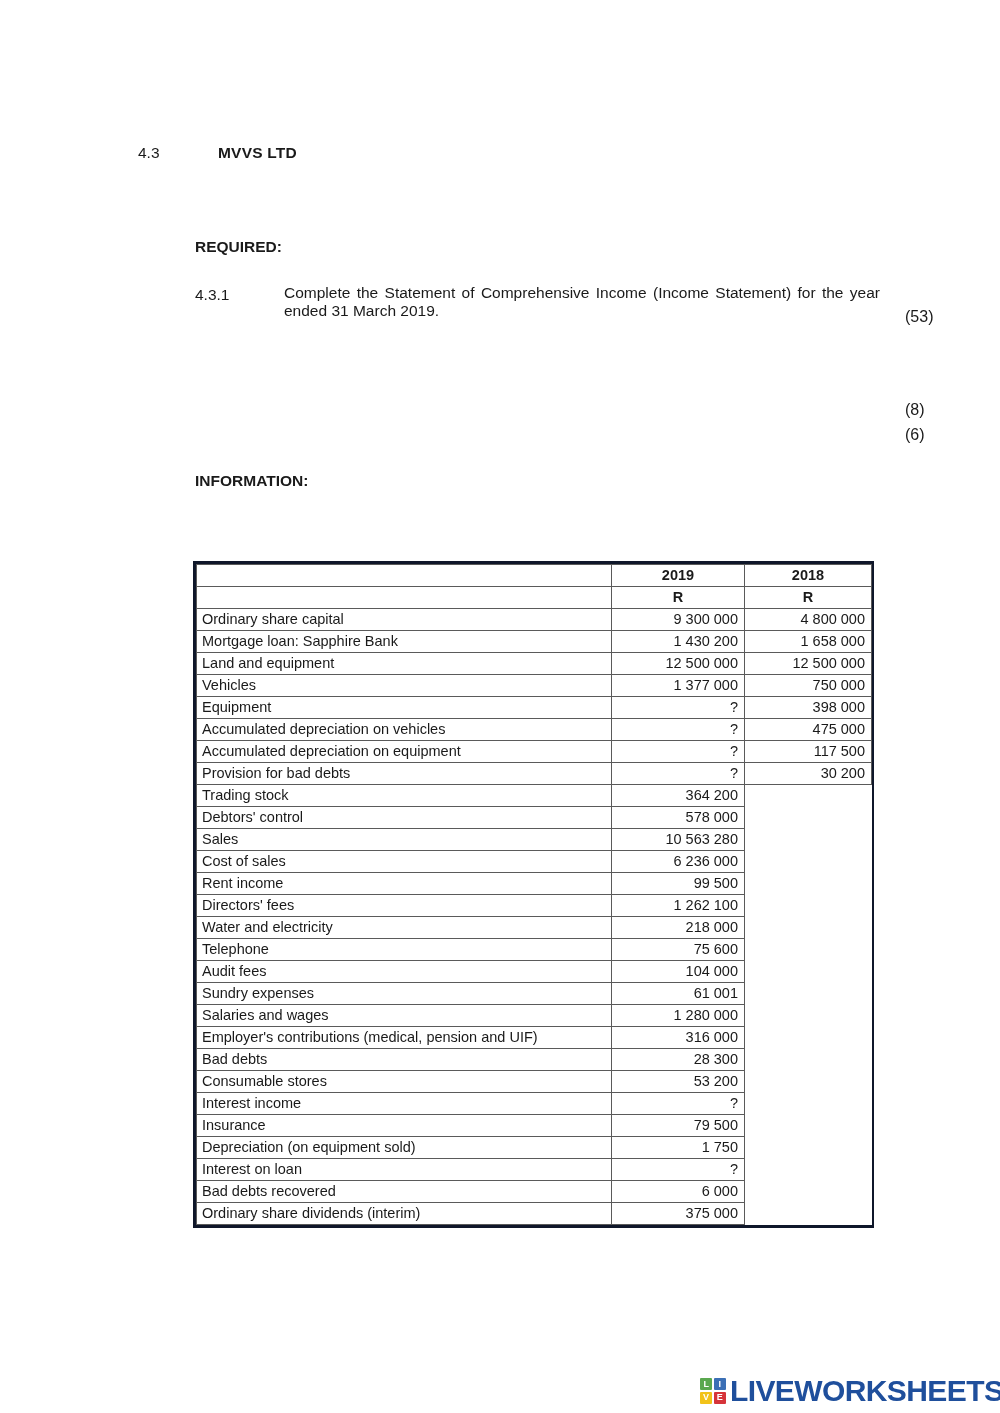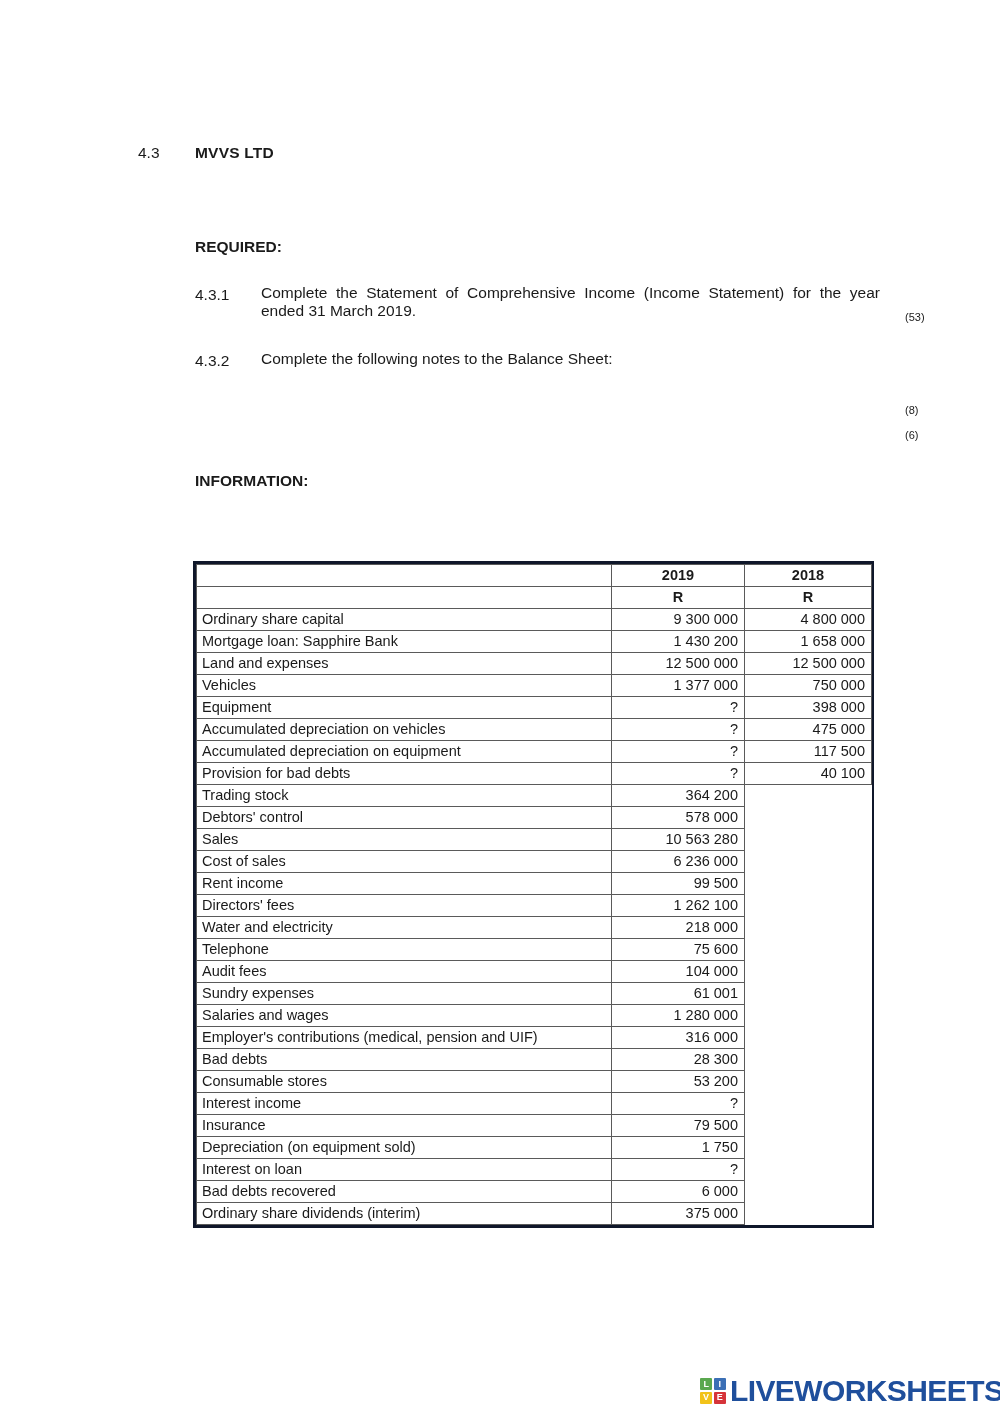--- a/index.html
+++ b/index.html
@@ -27,6 +27,7 @@
     position: absolute;
     display: flex;
     align-items: flex-start;
+    gap: 23px;
   }
 
   .qnum {

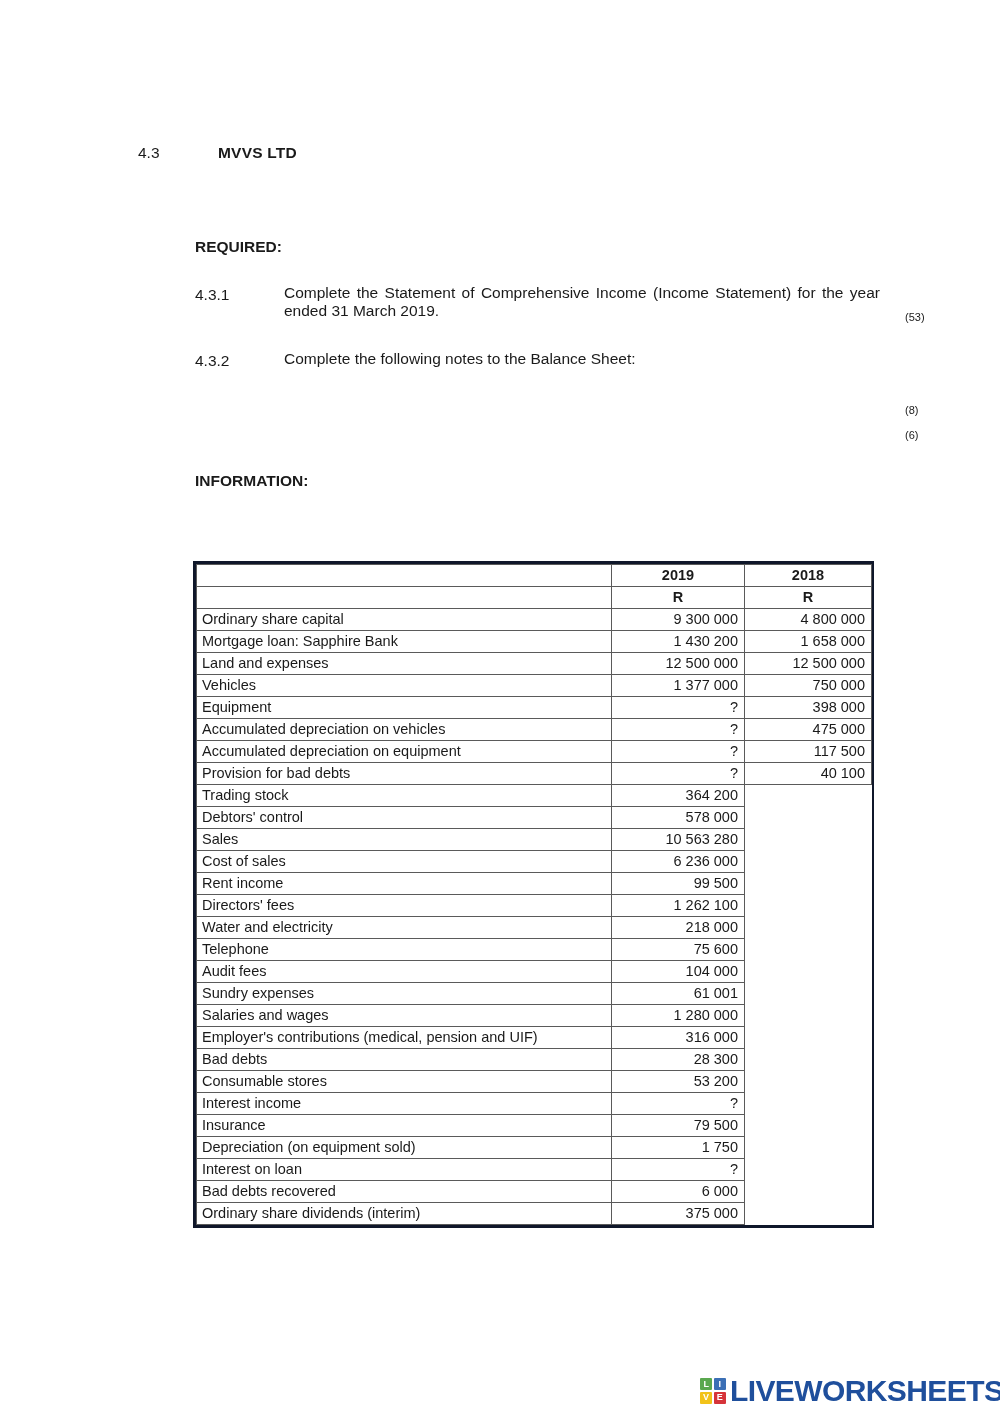--- a/index.html
+++ b/index.html
@@ -73,7 +73,7 @@
 
   .marks {
     position: absolute;
-    font-size: 11px;
+    font-size: 16px;
     line-height: 22px;
     color: #1a1a1a;
     text-align: left;

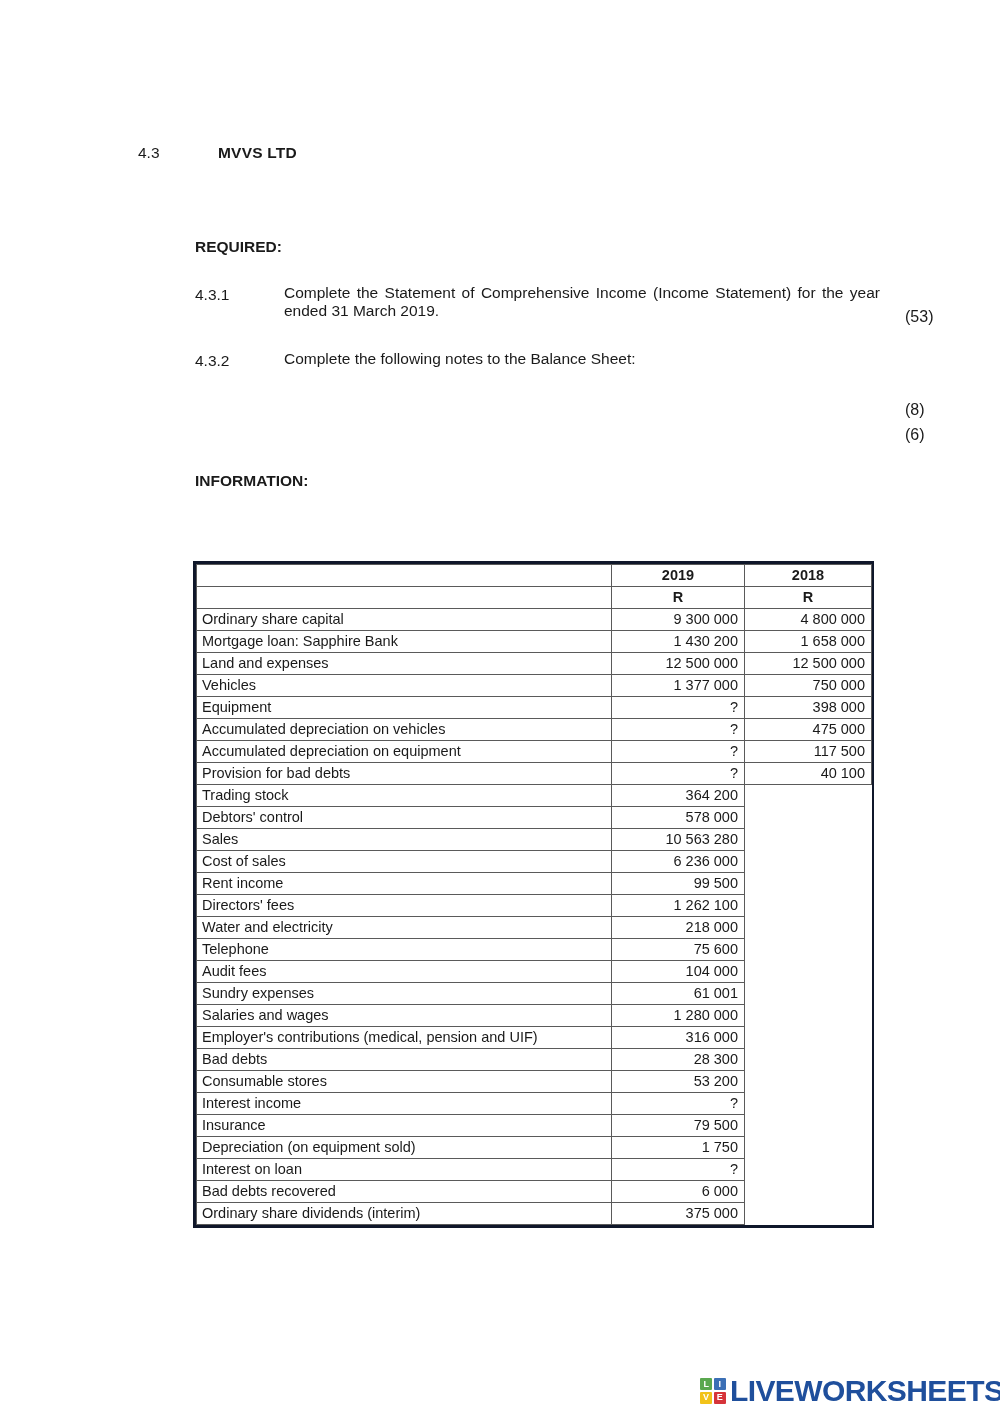--- a/index.html
+++ b/index.html
@@ -210,10 +210,6 @@
   </div>
   <div class="marks" style="left:905px; top:306px;">(53)</div>
 
-  <div class="qrow" style="left:195px; top:350px; width:685px;">
-    <div class="qnum-sub">4.3.2</div>
-    <div class="qbody" style="width:619px;">Complete the following notes to the Balance Sheet:</div>
-  </div>
 
   <div class="marks" style="left:905px; top:399px;">(8)</div>
   <div class="marks" style="left:905px; top:424px;">(6)</div>

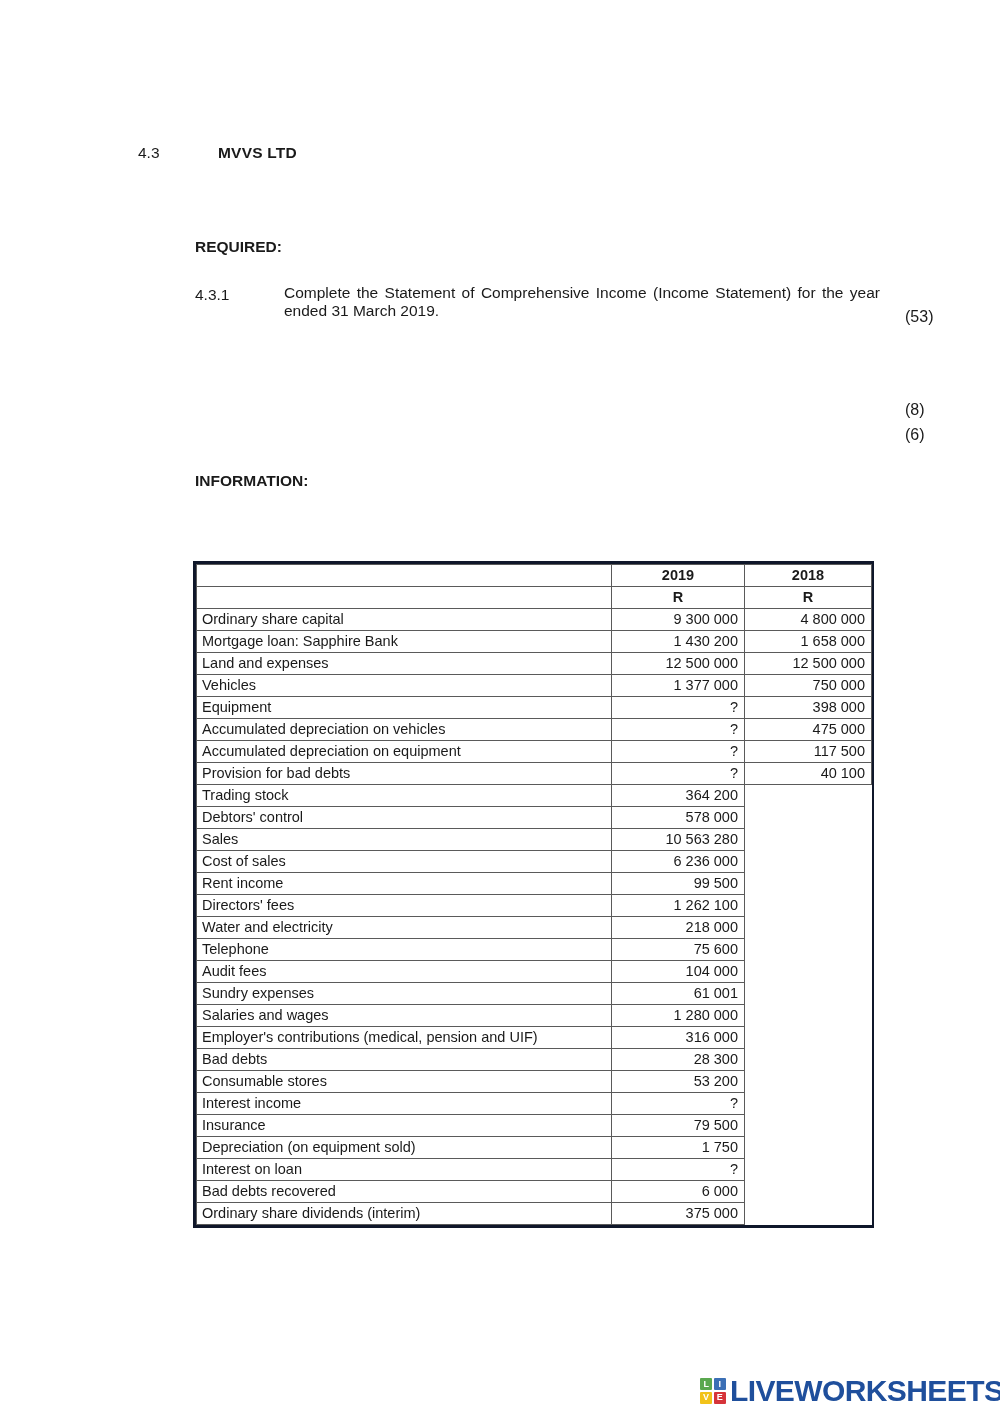--- a/index.html
+++ b/index.html
@@ -246,7 +246,7 @@
             <td class="num">1 658 000</td>
           </tr>
           <tr>
-            <td class="desc">Land and expenses</td>
+            <td class="desc">Land and equipment</td>
             <td class="num">12 500 000</td>
             <td class="num">12 500 000</td>
           </tr>

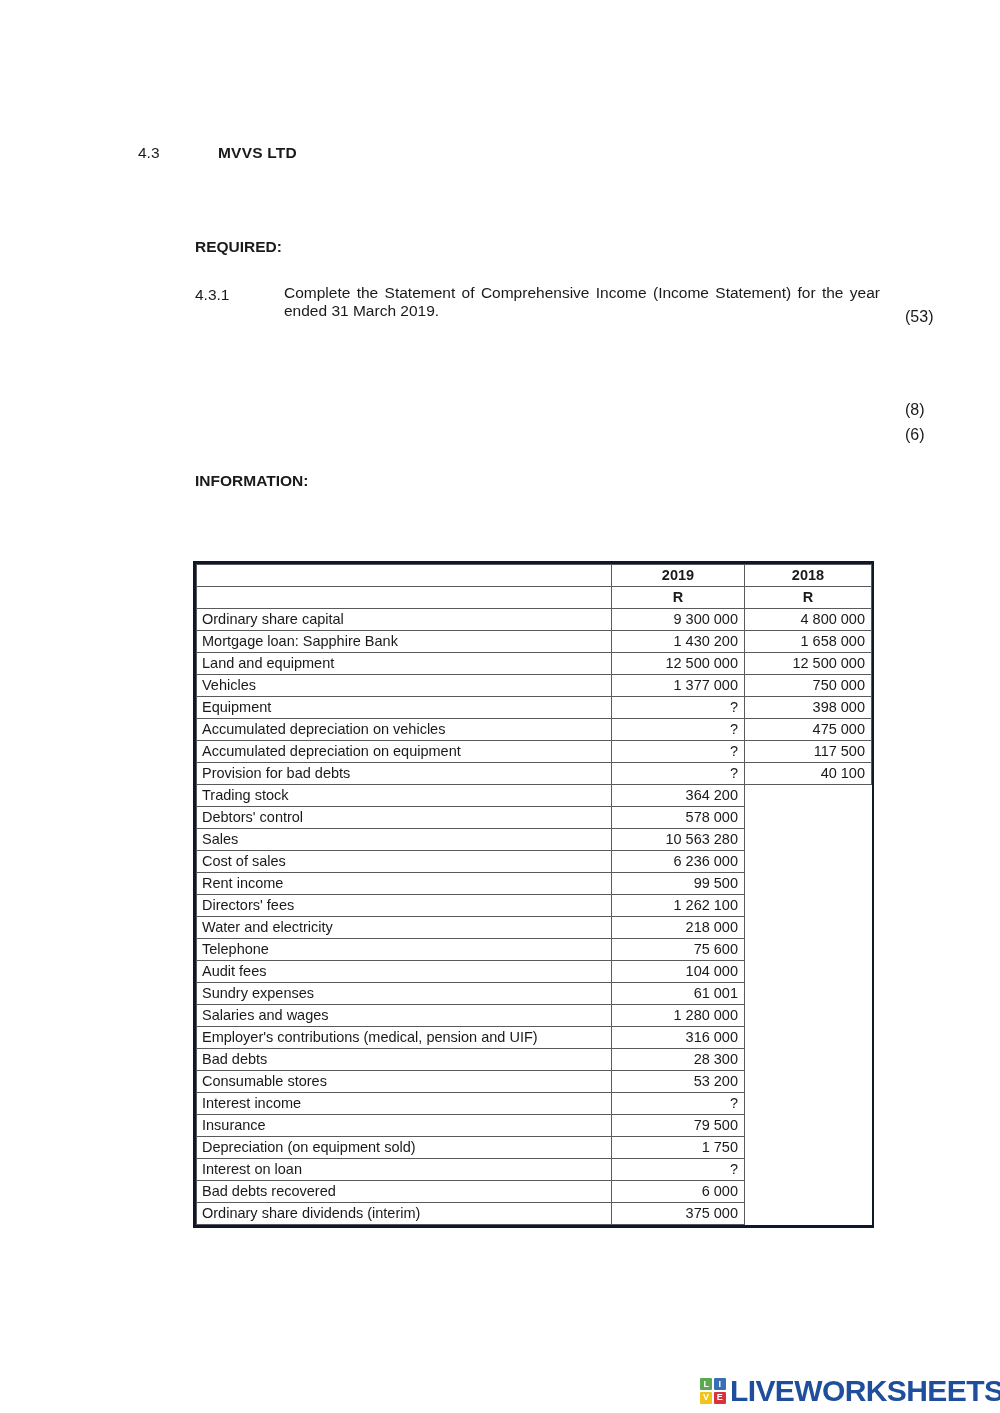--- a/index.html
+++ b/index.html
@@ -273,7 +273,7 @@
           <tr>
             <td class="desc">Provision for bad debts</td>
             <td class="num">?</td>
-            <td class="num">40 100</td>
+            <td class="num">30 200</td>
           </tr>
           <tr>
             <td class="desc">Trading stock</td>

